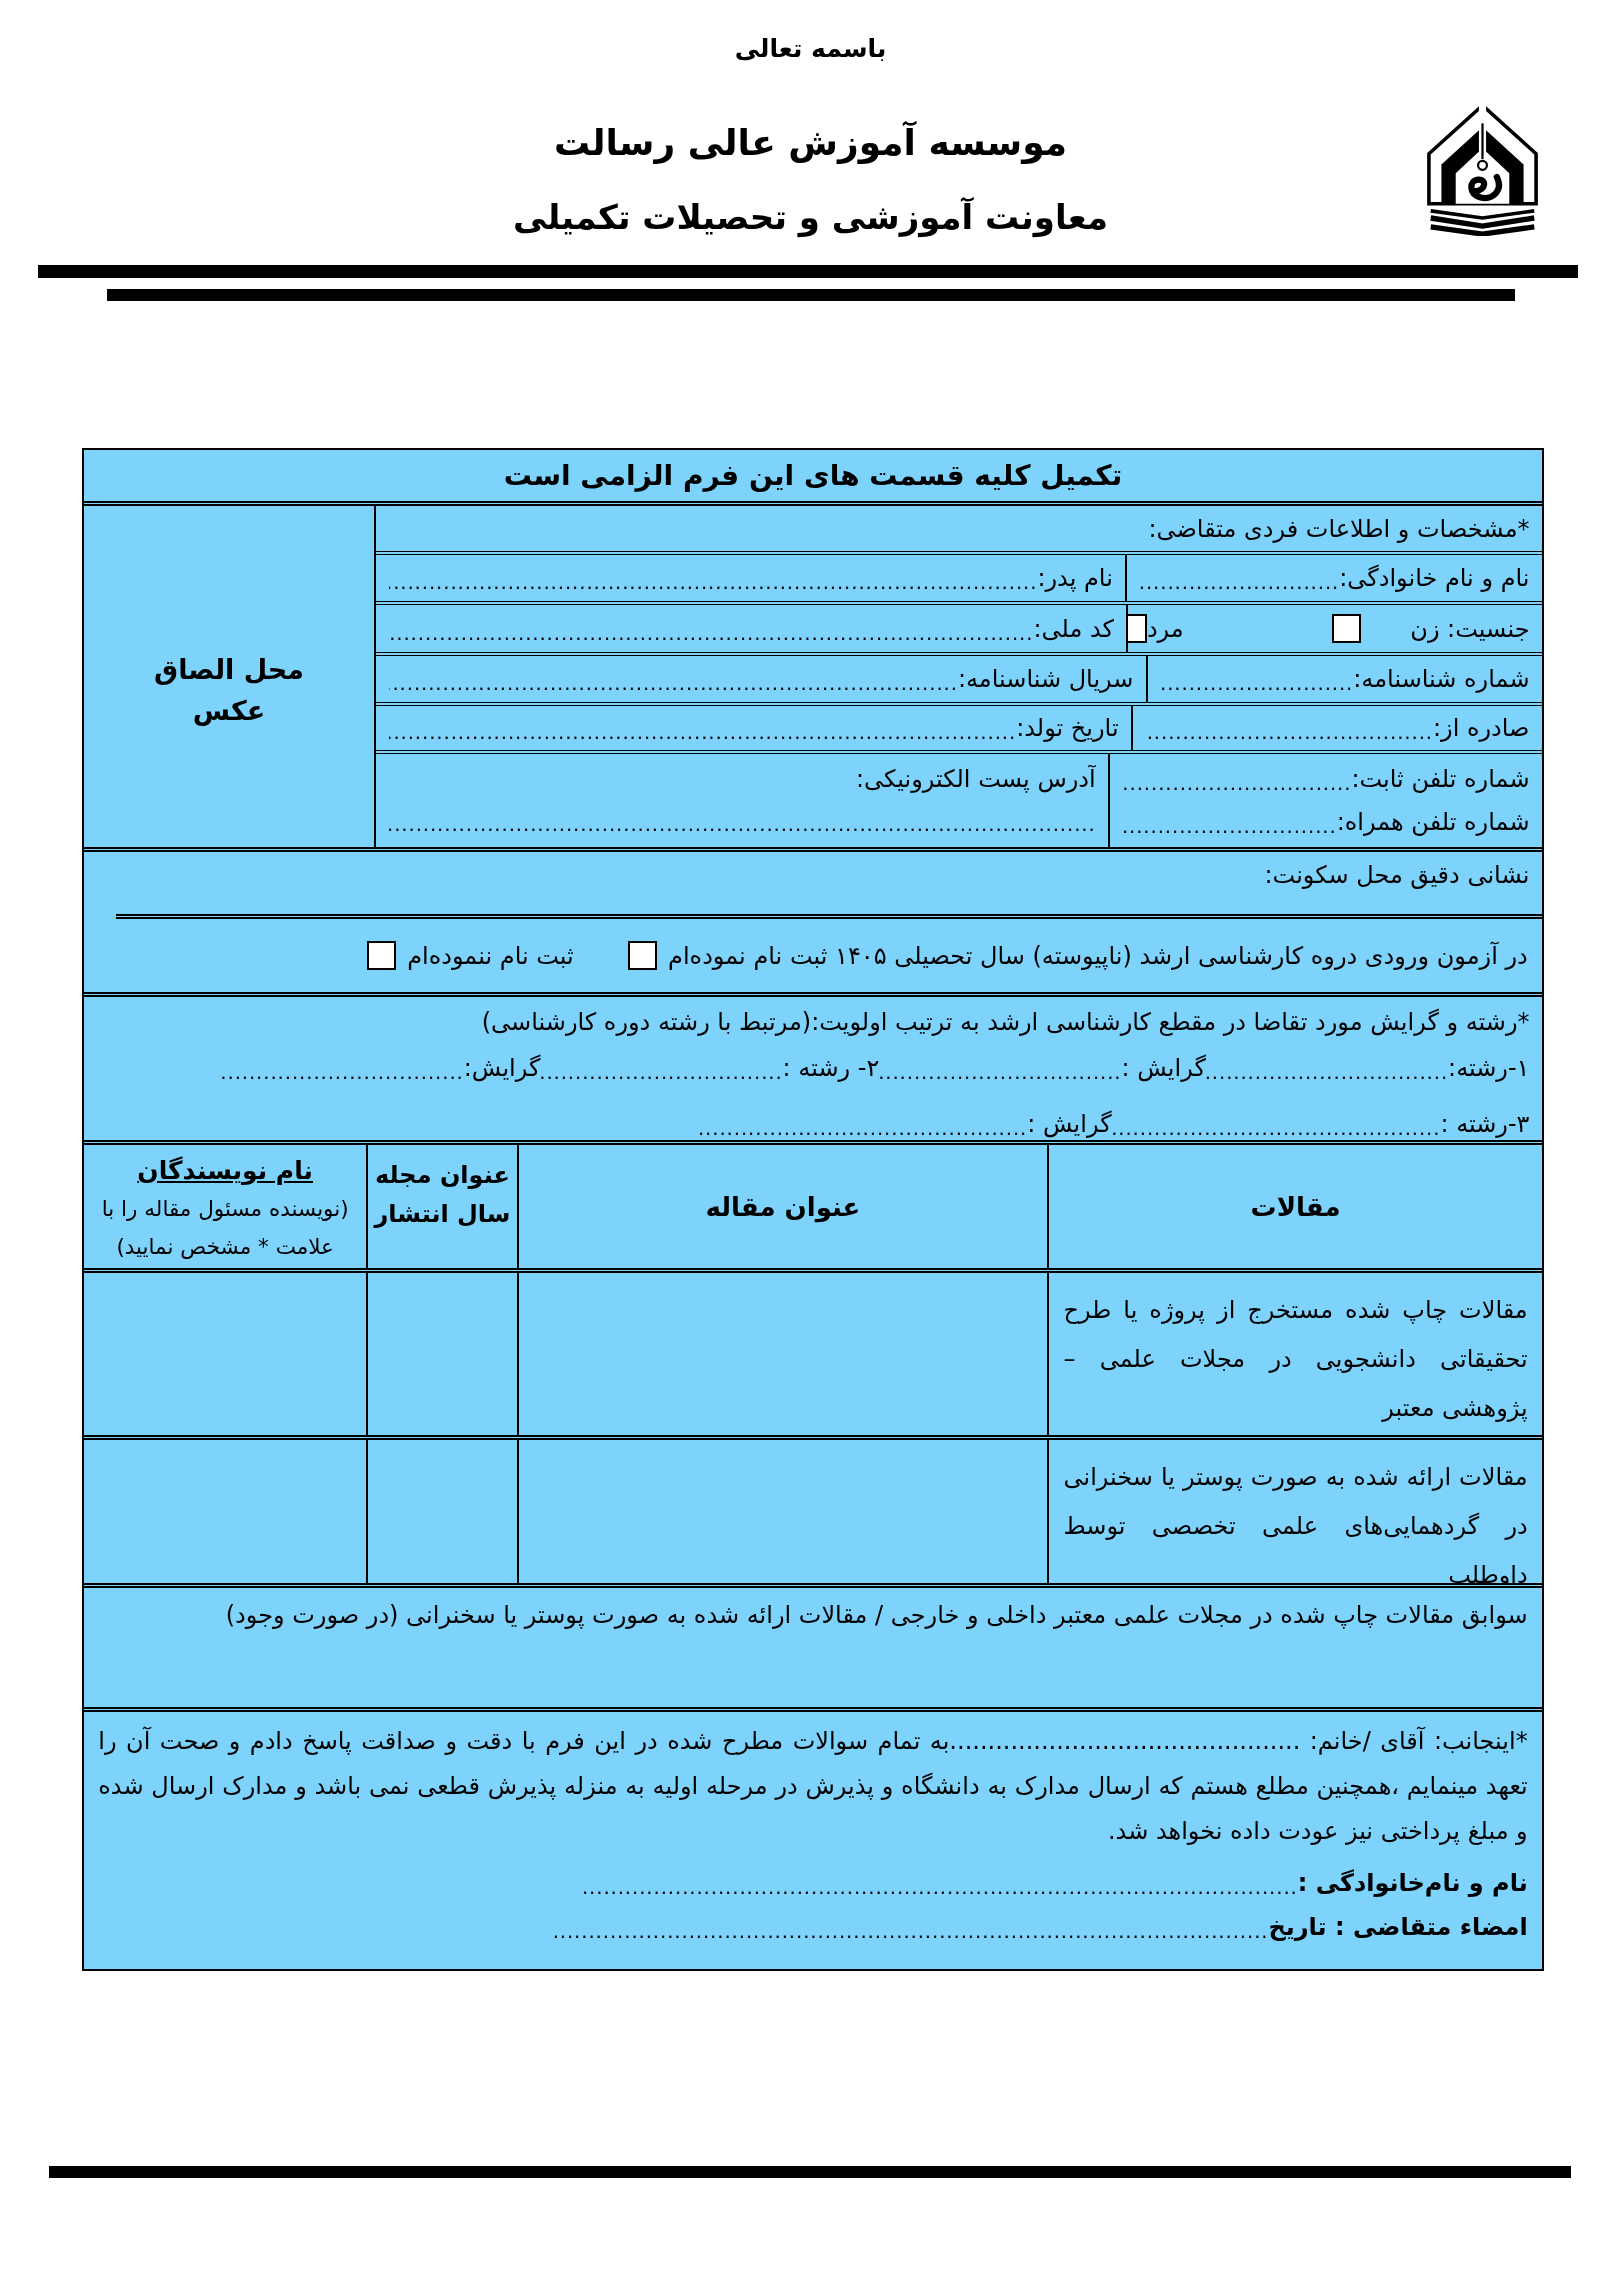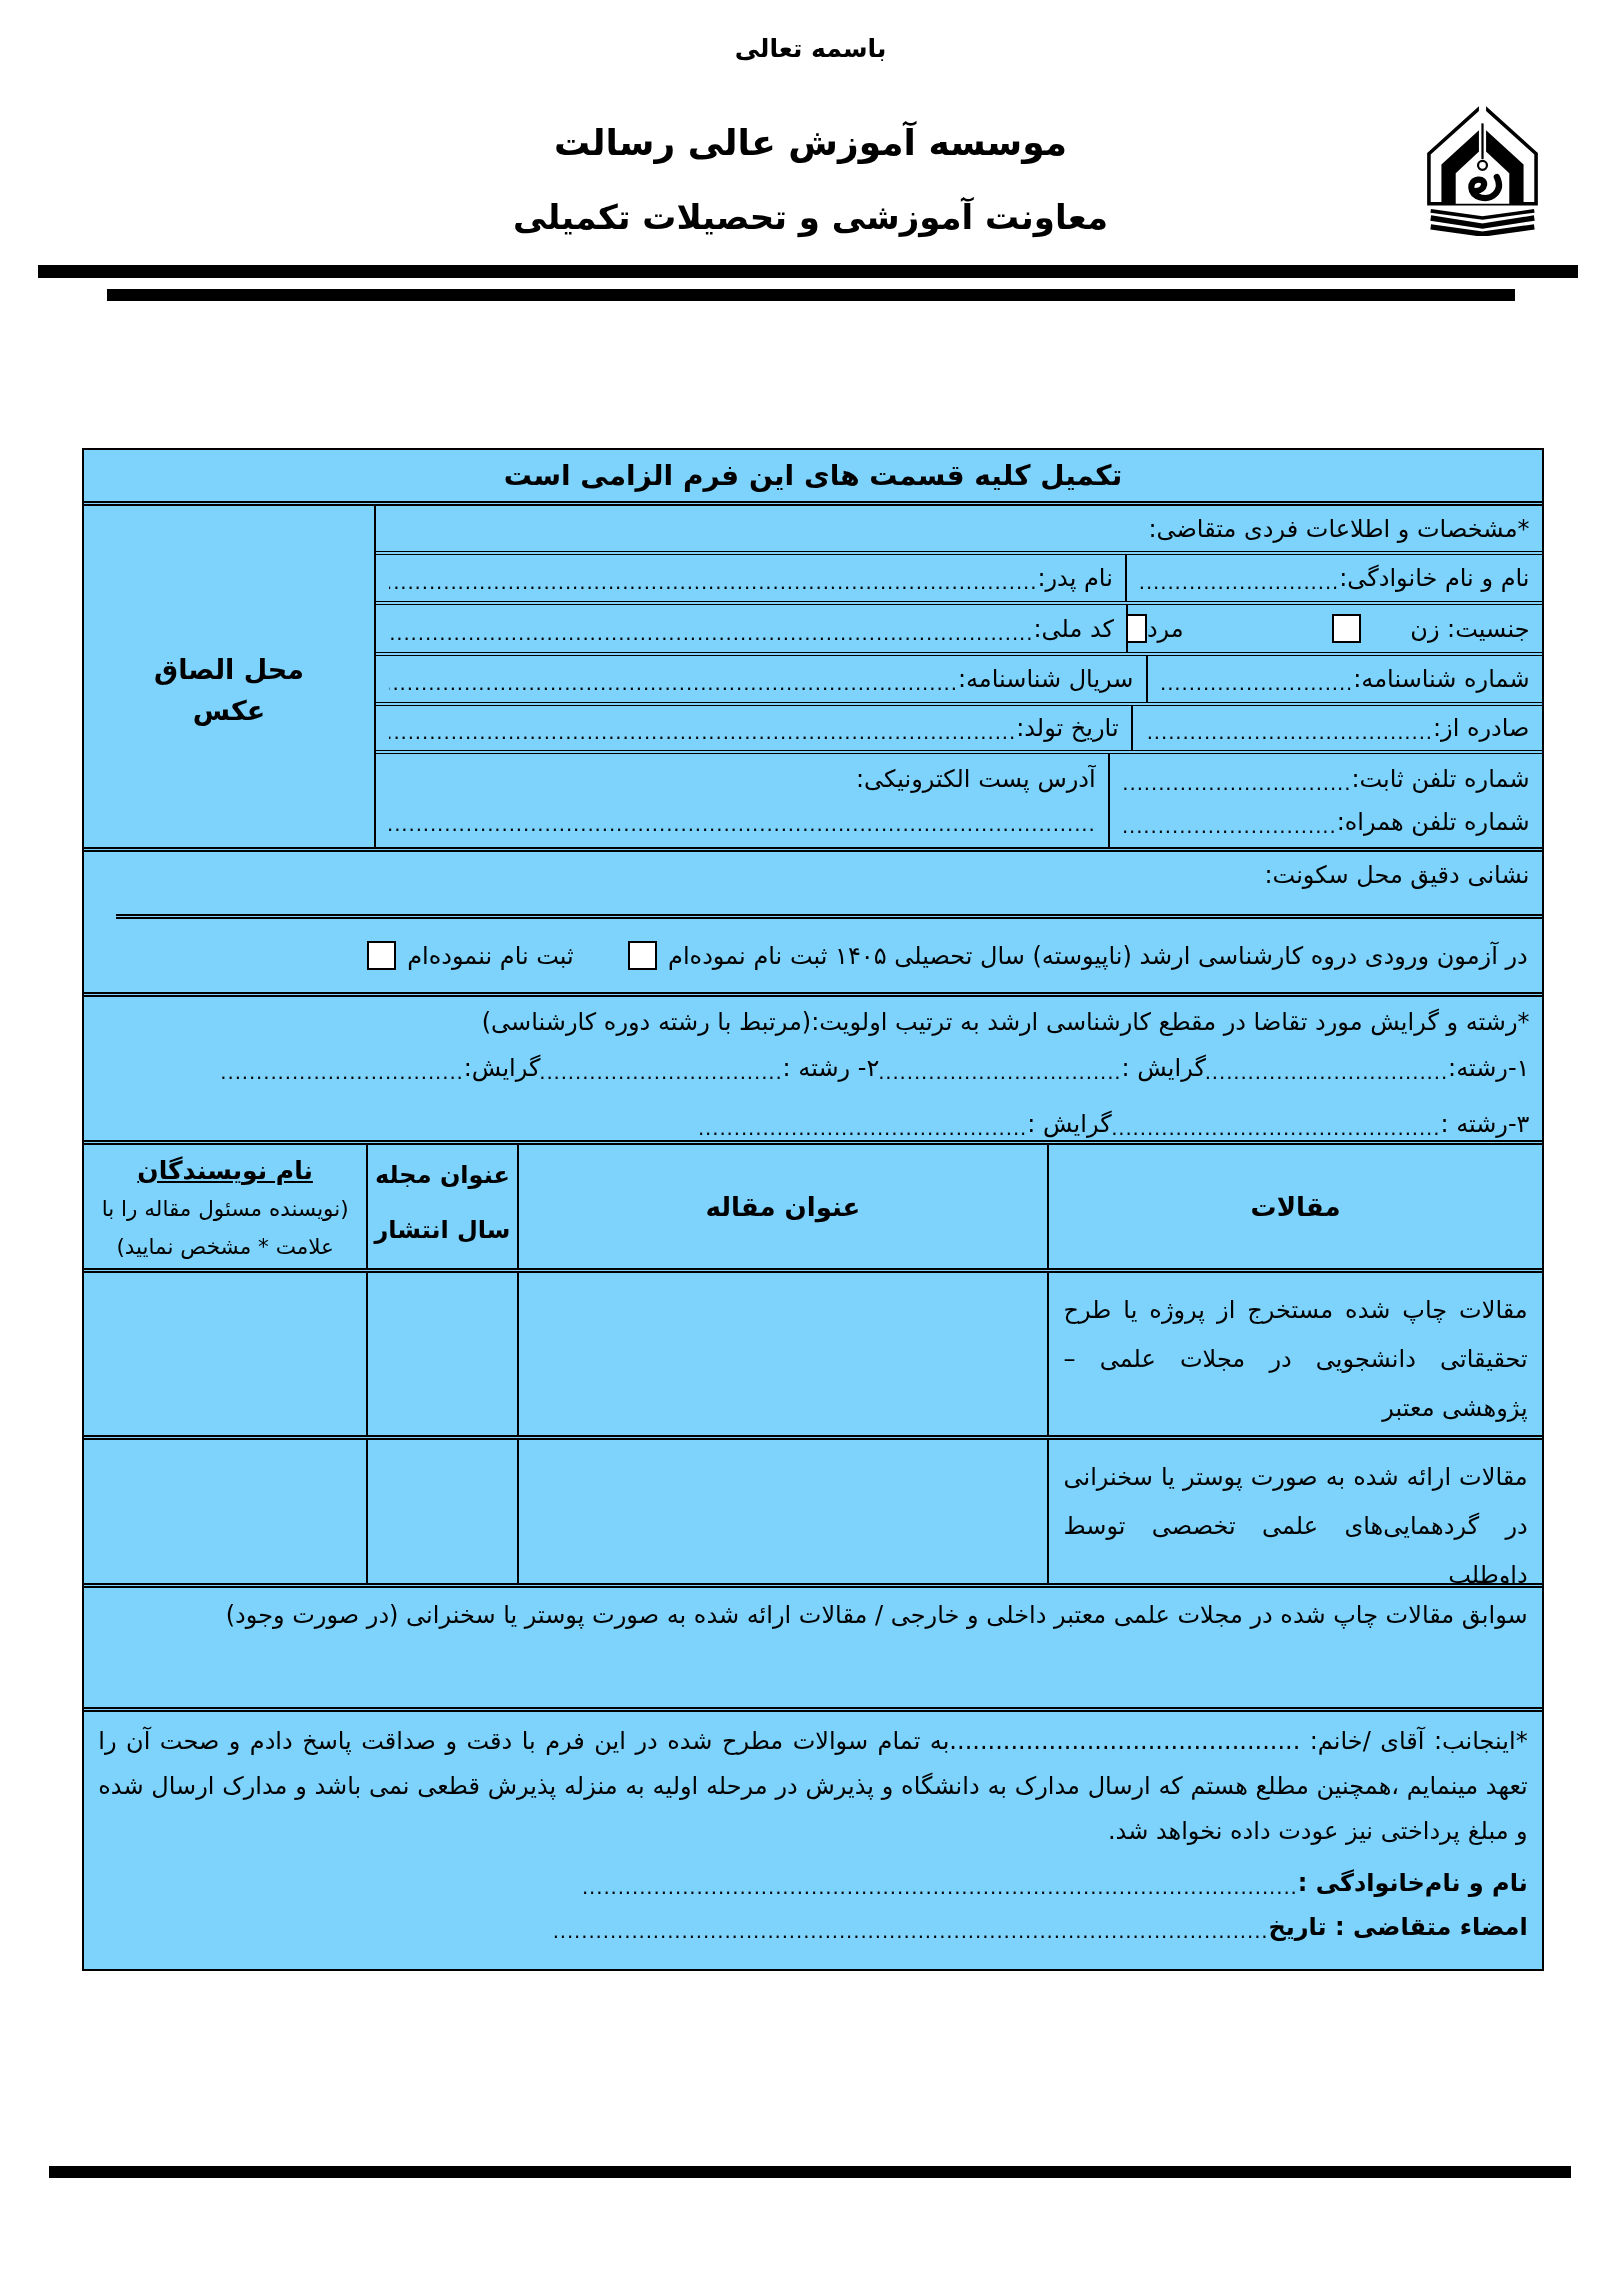--- a/index.html
+++ b/index.html
@@ -96,7 +96,7 @@
   .ac.c4 { flex:1 1 auto; border-right:2.7px solid #000; }
   .a-head .ac { display:flex; flex-direction:column; align-items:center; justify-content:center; text-align:center; }
   .a-head .ac.c1, .a-head .ac.c2 { font-weight:bold; font-size:26px; }
-  .a-head .ac.c3 { font-weight:bold; font-size:24px; line-height:39px; justify-content:flex-start; padding-top:10.7px;gap:16px; }
+  .a-head .ac.c3 { font-weight:bold; font-size:24px; line-height:39px; justify-content:flex-start; padding-top:10.7px; }
   .a-head .ac.c4 { justify-content:flex-start; padding:7.2px 5.4px 0 5.4px; line-height:38px; }
   .a-head .b { font-weight:bold; font-size:25px;text-decoration:underline; }
   .a-head .s { font-size:21.5px; }

